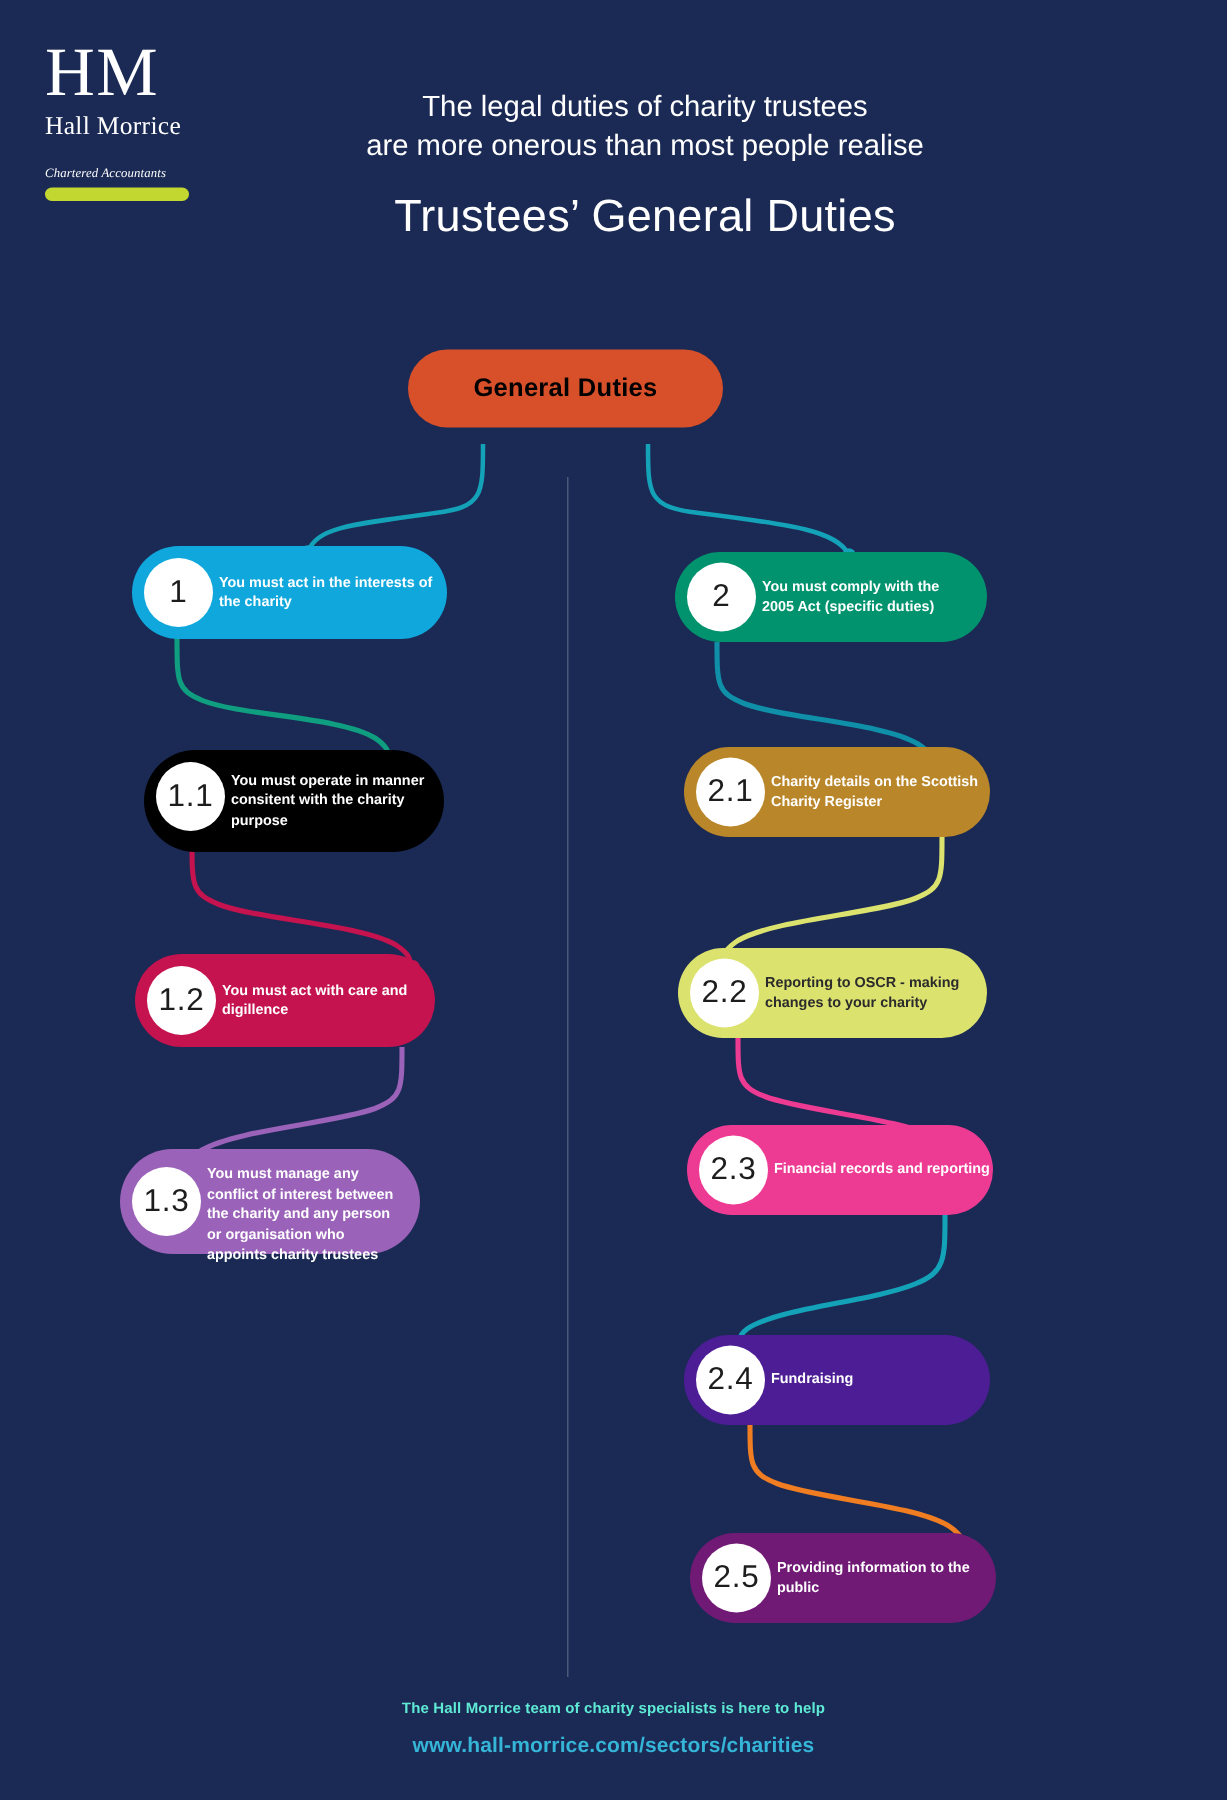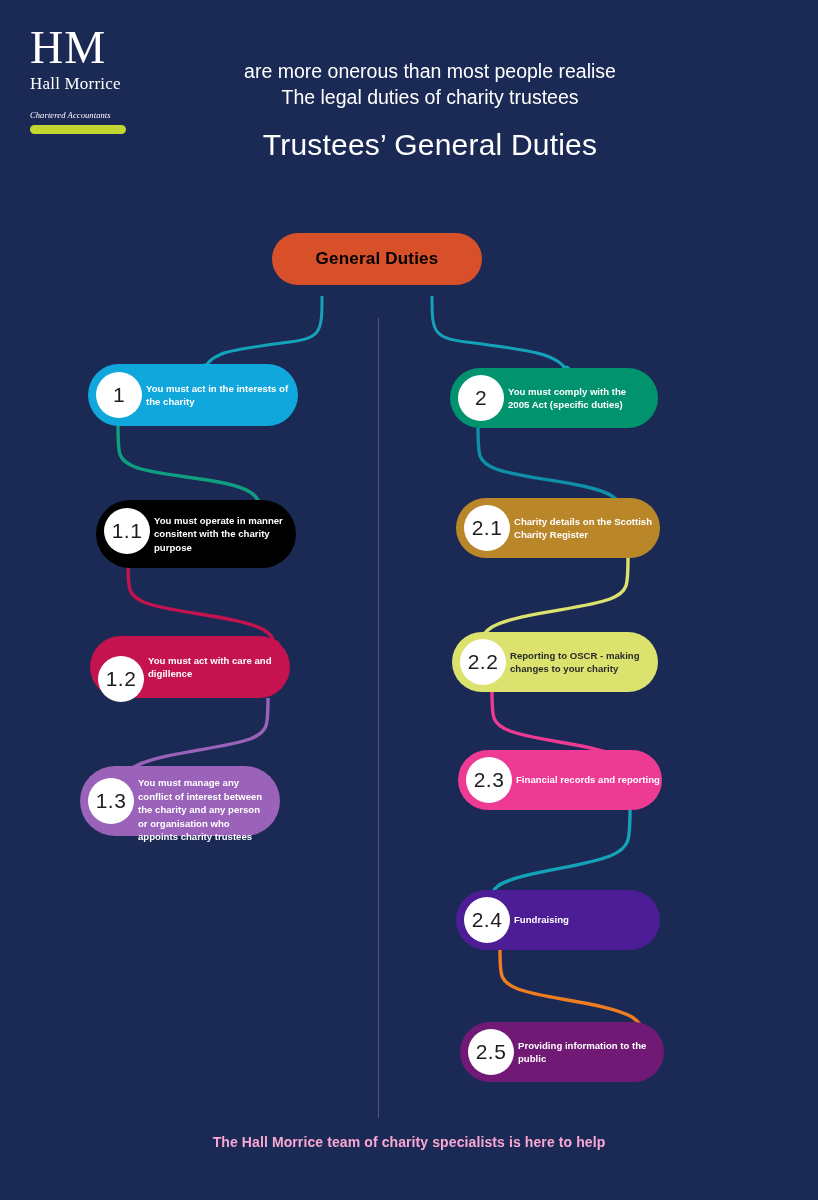--- a/index.html
+++ b/index.html
@@ -104,8 +104,8 @@
   </div>
 
   <div class="headline">
+    <div>The legal duties of charity trustees</div>
     <div>are more onerous than most people realise</div>
-    <div>The legal duties of charity trustees</div>
   </div>
   <div class="title">Trustees’ General Duties</div>
 

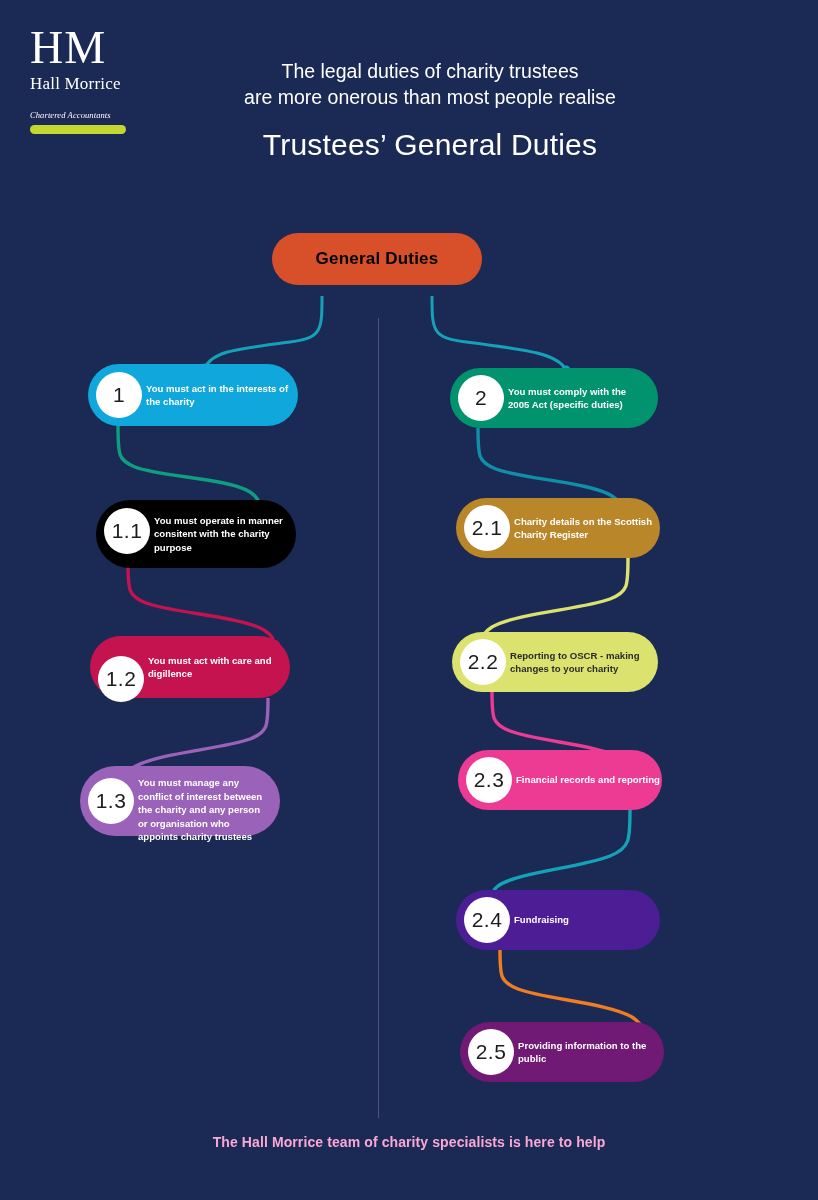--- a/index.html
+++ b/index.html
@@ -161,7 +161,7 @@
   </div>
 
   <div class="node" style="left:90px;top:636px;width:200px;height:62px;background:#c4134f;">
-    <div class="badge" style="width:46px;height:46px;top:20px;">
+    <div class="badge" style="width:46px;height:46px;top:8px;">
       <span>1.2</span>
     </div>
     <div class="node-text" style="left:58px;width:140px;">You must act with care and digillence</div>

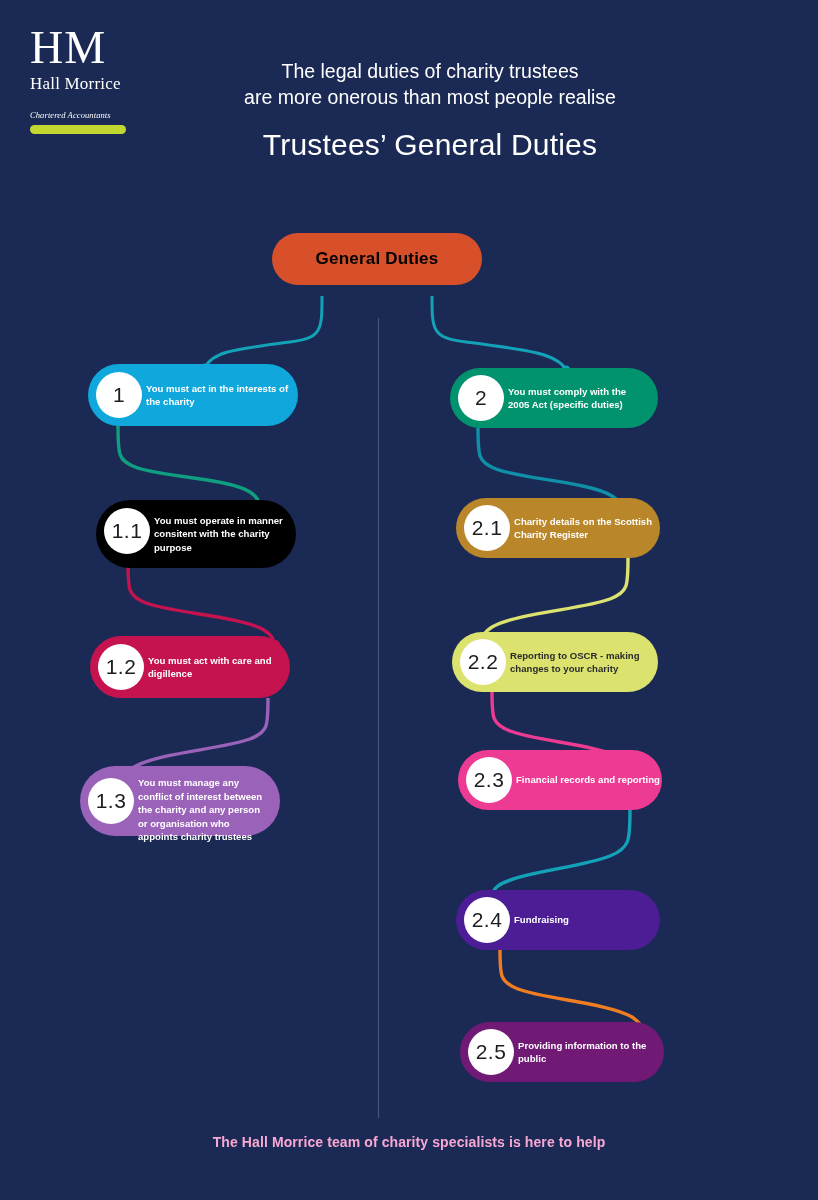--- a/index.html
+++ b/index.html
@@ -85,7 +85,7 @@
     background:#1b2a54;text-align:center;
   }
   .footer-line1{
-    color:#f9a8d4;font-size:14px;font-weight:700;padding-top:16px;letter-spacing:.1px;
+    color:#5eead4;font-size:10px;font-weight:700;padding-top:16px;letter-spacing:.1px;
   }
   .footer-line2{
     color:#35b5d8;font-size:14px;font-weight:700;padding-top:10px;letter-spacing:.1px;

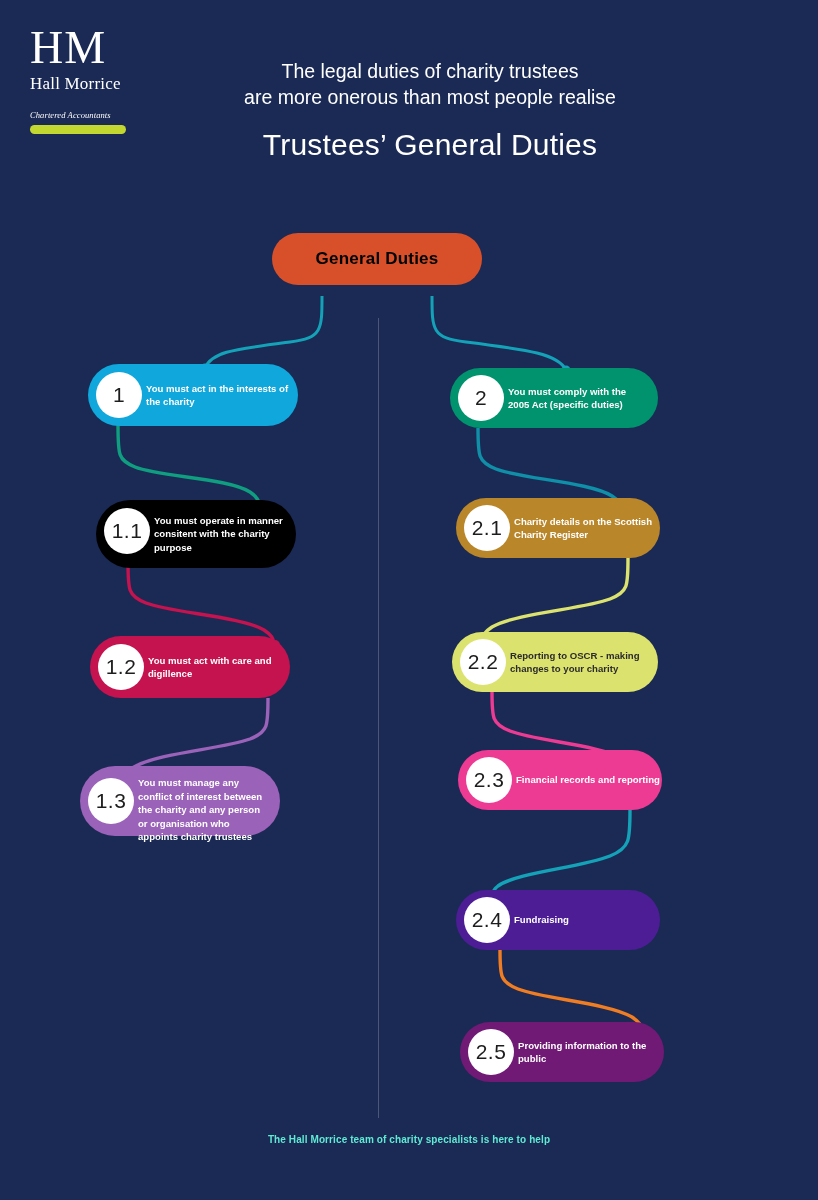--- a/index.html
+++ b/index.html
@@ -218,6 +218,7 @@
 
   <div class="footer">
     <div class="footer-line1">The Hall Morrice team of charity specialists is here to help</div>
+    <div class="footer-line2">www.hall-morrice.com/sectors/charities</div>
   </div>
 
 </div>

